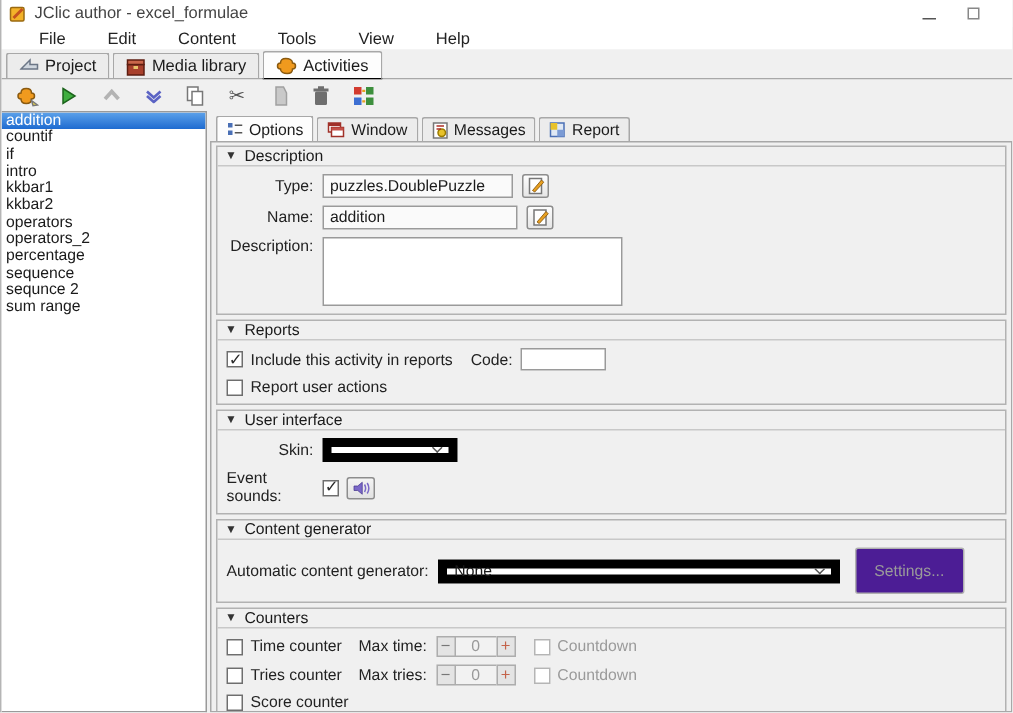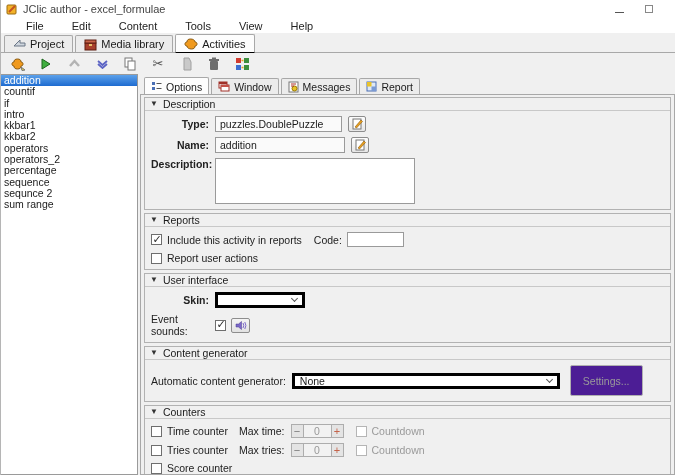--- a/index.html
+++ b/index.html
@@ -48,7 +48,7 @@
   .tri { font-size:8px; color:#333; line-height:8px; }
   .row { display:flex; align-items:center; margin:5px 6px; }
   .lbl { font-size:10.5px; color:#222; }
-  .lbl-r { width:58px; text-align:right; margin-right:6px;font-weight:bold; }
+  .lbl-r { width:58px; text-align:right; margin-right:6px; }
   .tfield { height:16px; background:#fafafa; border:1px solid #9a9a9a; font-size:10.5px; display:flex; align-items:center; padding:0 4px; }
   .edit-btn { width:18px; height:16px; margin-left:6px; border:1px solid #8d8d8d; background:linear-gradient(#fdfdfd,#e6e6e6); border-radius:2px; display:flex; align-items:center; justify-content:center; }
   textarea.desc { width:200px; height:46px; background:#fff; border:1px solid #9a9a9a; resize:none; font-family:"Liberation Sans",sans-serif; font-size:10.5px; }

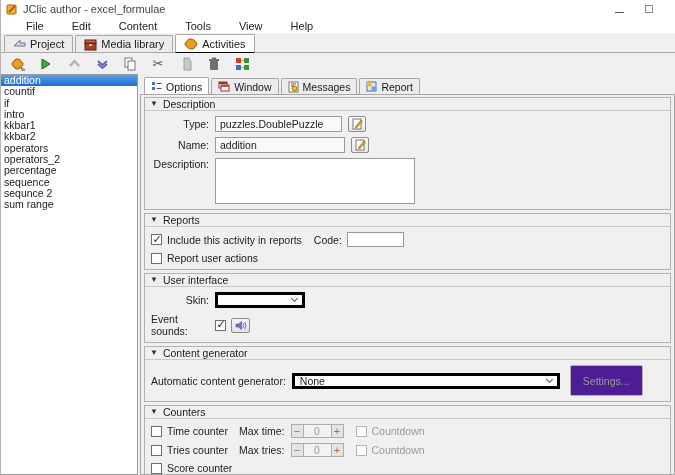--- a/index.html
+++ b/index.html
@@ -56,7 +56,7 @@
   .cb.checked::after { content:"✓"; position:absolute; top:-2.5px; left:0.5px; font-size:11px; color:#2b2b2b; }
   .cb.disabled { border-color:#b5b5b5; }
   input.code { width:57px; height:15px; border:1px solid #9a9a9a; background:#fff; font-size:10.5px; padding:0 2px; font-family:"Liberation Sans",sans-serif; }
-  .dd { height:16px; border:3px solid #000000; background:#fff; display:flex; align-items:center; justify-content:space-between; padding:0 5px; font-size:10.5px; }
+  .dd { height:16px; border:6px solid #000000; background:#fff; display:flex; align-items:center; justify-content:space-between; padding:0 5px; font-size:10.5px; }
   .chev { width:5px; height:5px; border-right:1px solid #555; border-bottom:1px solid #555; transform:rotate(45deg); margin-top:-3px; }
   .btn-disabled { height:31px; padding:0 12px; border:1px solid #b0b0b0; background:#4c1d95; color:#9a9a9a; font-size:10.5px; display:flex; align-items:center; border-radius:2px; }
   .step-btn { width:13px; height:14px; border:1px solid #adadad; background:#e4e4e4; display:flex; align-items:center; justify-content:center; font-size:11px; color:#777; }

